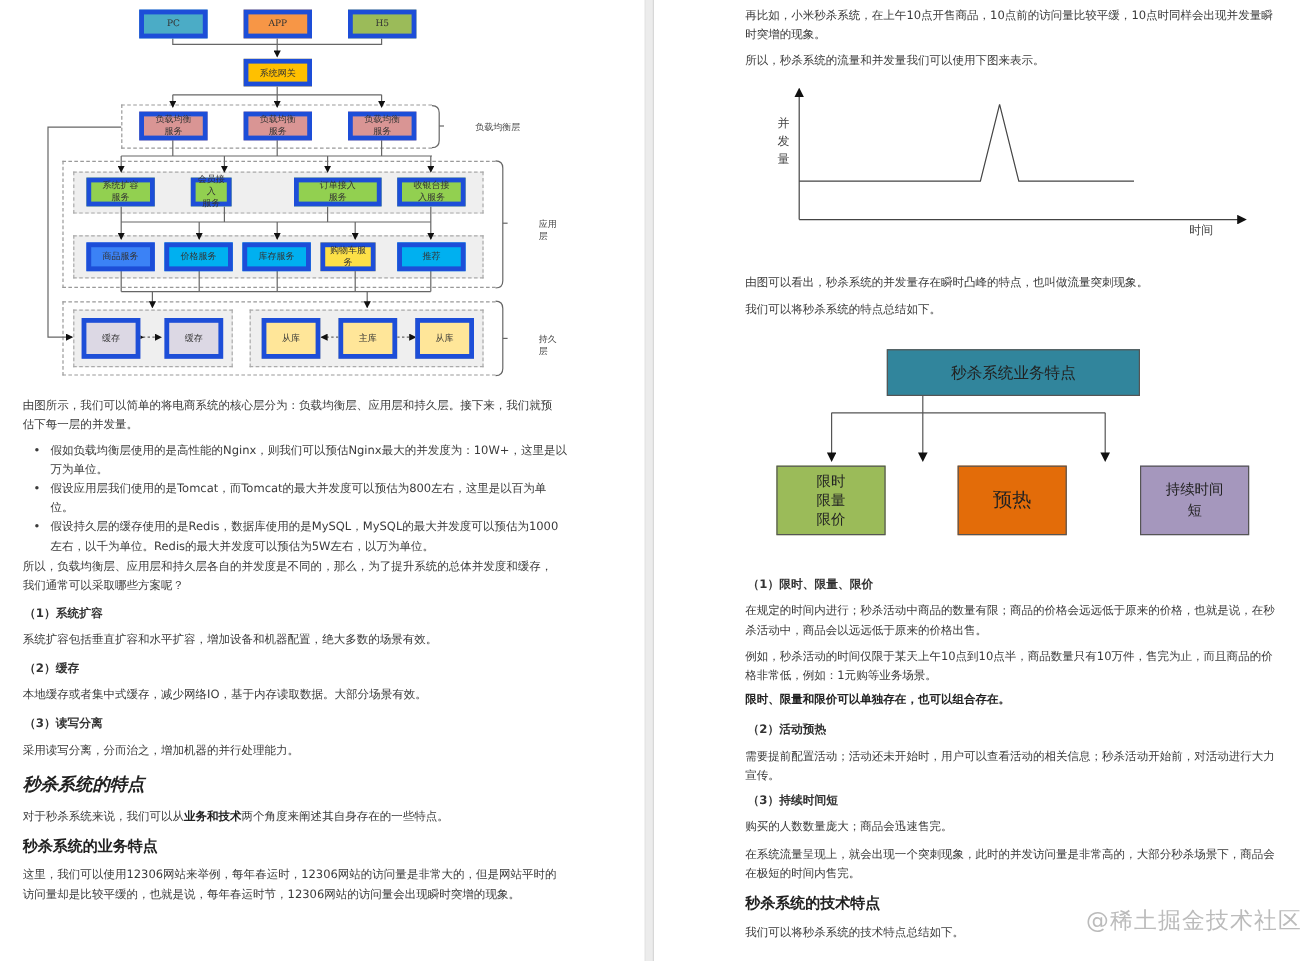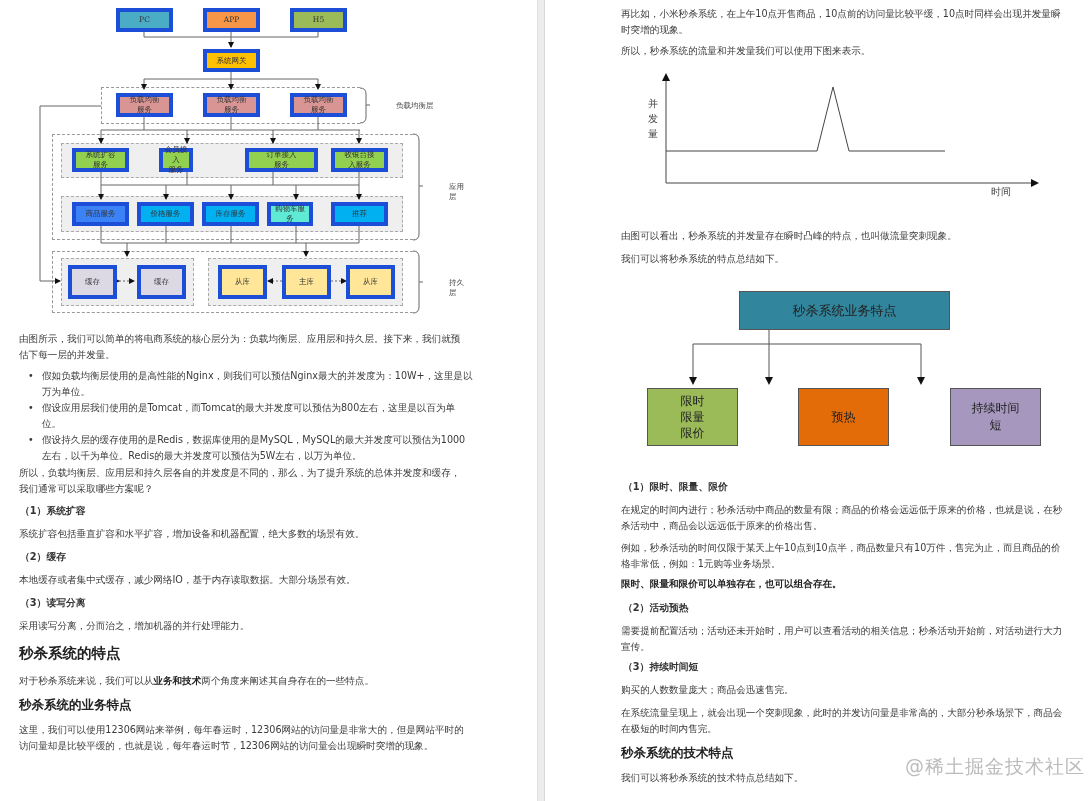--- a/index.html
+++ b/index.html
@@ -124,7 +124,7 @@
     <div class="box" style="left:72px;top:202px;width:57px;height:24px;background:#3b82f6;">商品服务</div>
     <div class="box" style="left:137px;top:202px;width:57px;height:24px;background:#00b0f0;">价格服务</div>
     <div class="box" style="left:202px;top:202px;width:57px;height:24px;background:#00b0f0;">库存服务</div>
-    <div class="box" style="left:267px;top:202px;width:46px;height:24px;background:#5eead4;white-space:pre-line;">购物车服
+    <div class="box" style="left:267px;top:202px;width:46px;height:24px;background:#fde047;white-space:pre-line;">购物车服
 务</div>
     <div class="box" style="left:331px;top:202px;width:57px;height:24px;background:#00b0f0;">推荐</div>
     <div class="layerlabel" style="left:425px;top:182px;">应用层</div>

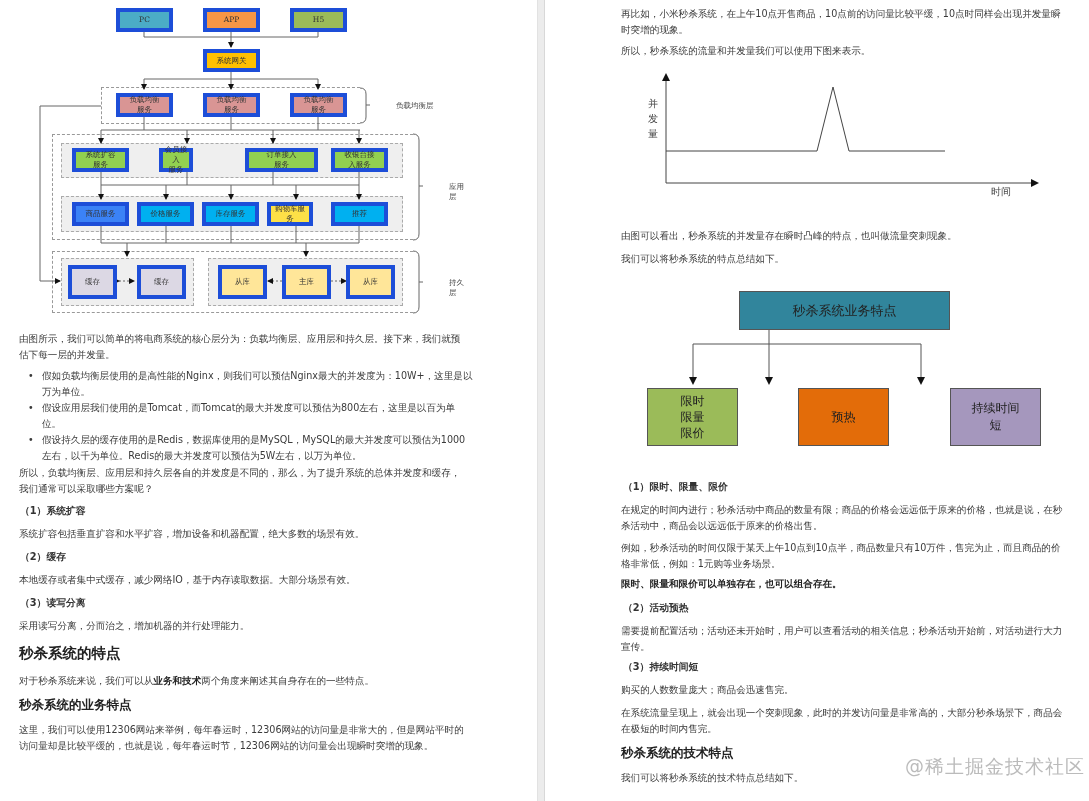--- a/index.html
+++ b/index.html
@@ -209,7 +209,7 @@
   <div class="bfbox" style="left:102px;top:388px;width:91px;height:58px;background:#9bbb59;font-size:12px;line-height:16px;white-space:pre-line;">限时
 限量
 限价</div>
-  <div class="bfbox" style="left:253px;top:388px;width:91px;height:58px;background:#e36c09;font-size:12px;">预热</div>
+  <div class="bfbox" style="left:253px;top:388px;width:91px;height:58px;background:#e36c09;font-size:16px;">预热</div>
   <div class="bfbox" style="left:405px;top:388px;width:91px;height:58px;background:#a597bd;font-size:12px;line-height:17px;white-space:pre-line;">持续时间
 短</div>
 

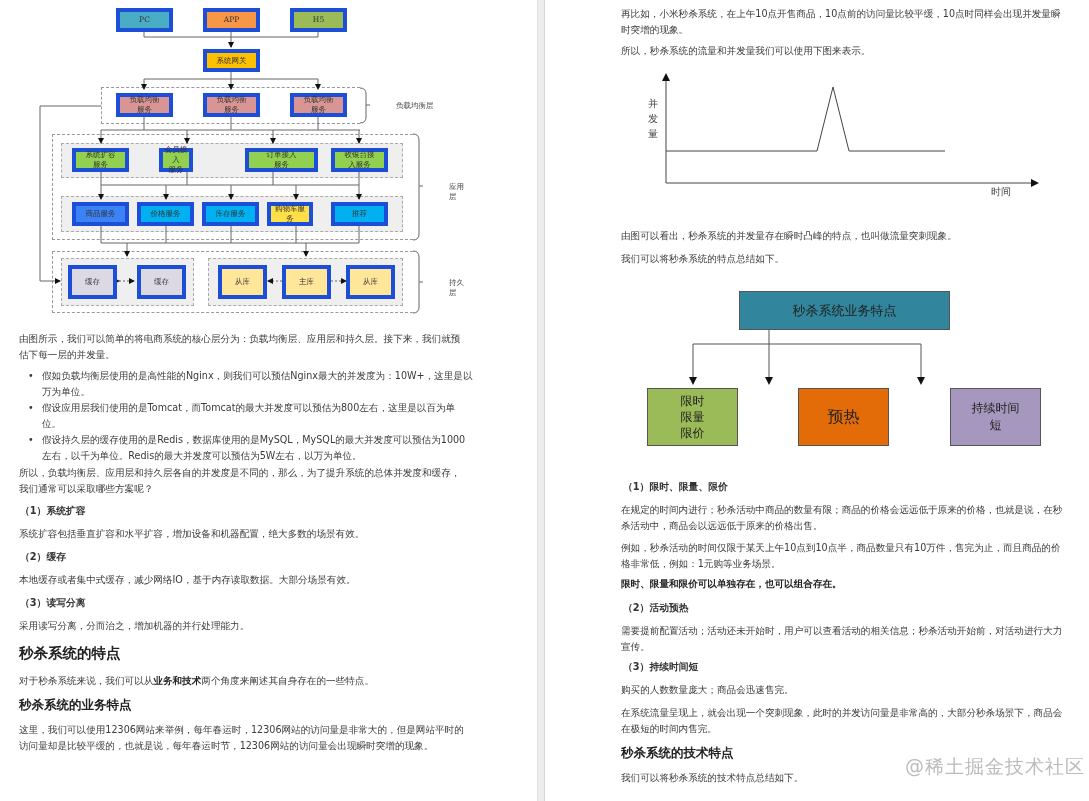--- a/index.html
+++ b/index.html
@@ -11,7 +11,7 @@
   .gutter { position: absolute; left: 537px; top: 0; width: 8px; height: 801px; background: #ececec; border-left: 1px solid #e2e2e2; border-right: 1px solid #d8d8d8; }
   .p { position: absolute; font-size: 9.6px; line-height: 16px; color: #3a3a3a; }
   .h3 { position: absolute; font-size: 9.8px; font-weight: bold; color: #333; }
-  .h2 { position: absolute; font-size: 14.5px; font-weight: bold; color: #222; }
+  .h2 { position: absolute; font-size: 14.5px; font-weight: bold; color: #222; font-style: italic; }
   .h2s { position: absolute; font-size: 12.5px; font-weight: bold; color: #222; }
   ul.bul { position: absolute; list-style: none; font-size: 9.6px; line-height: 16px; color: #3a3a3a; }
   ul.bul li { position: relative; padding-left: 23px; }

